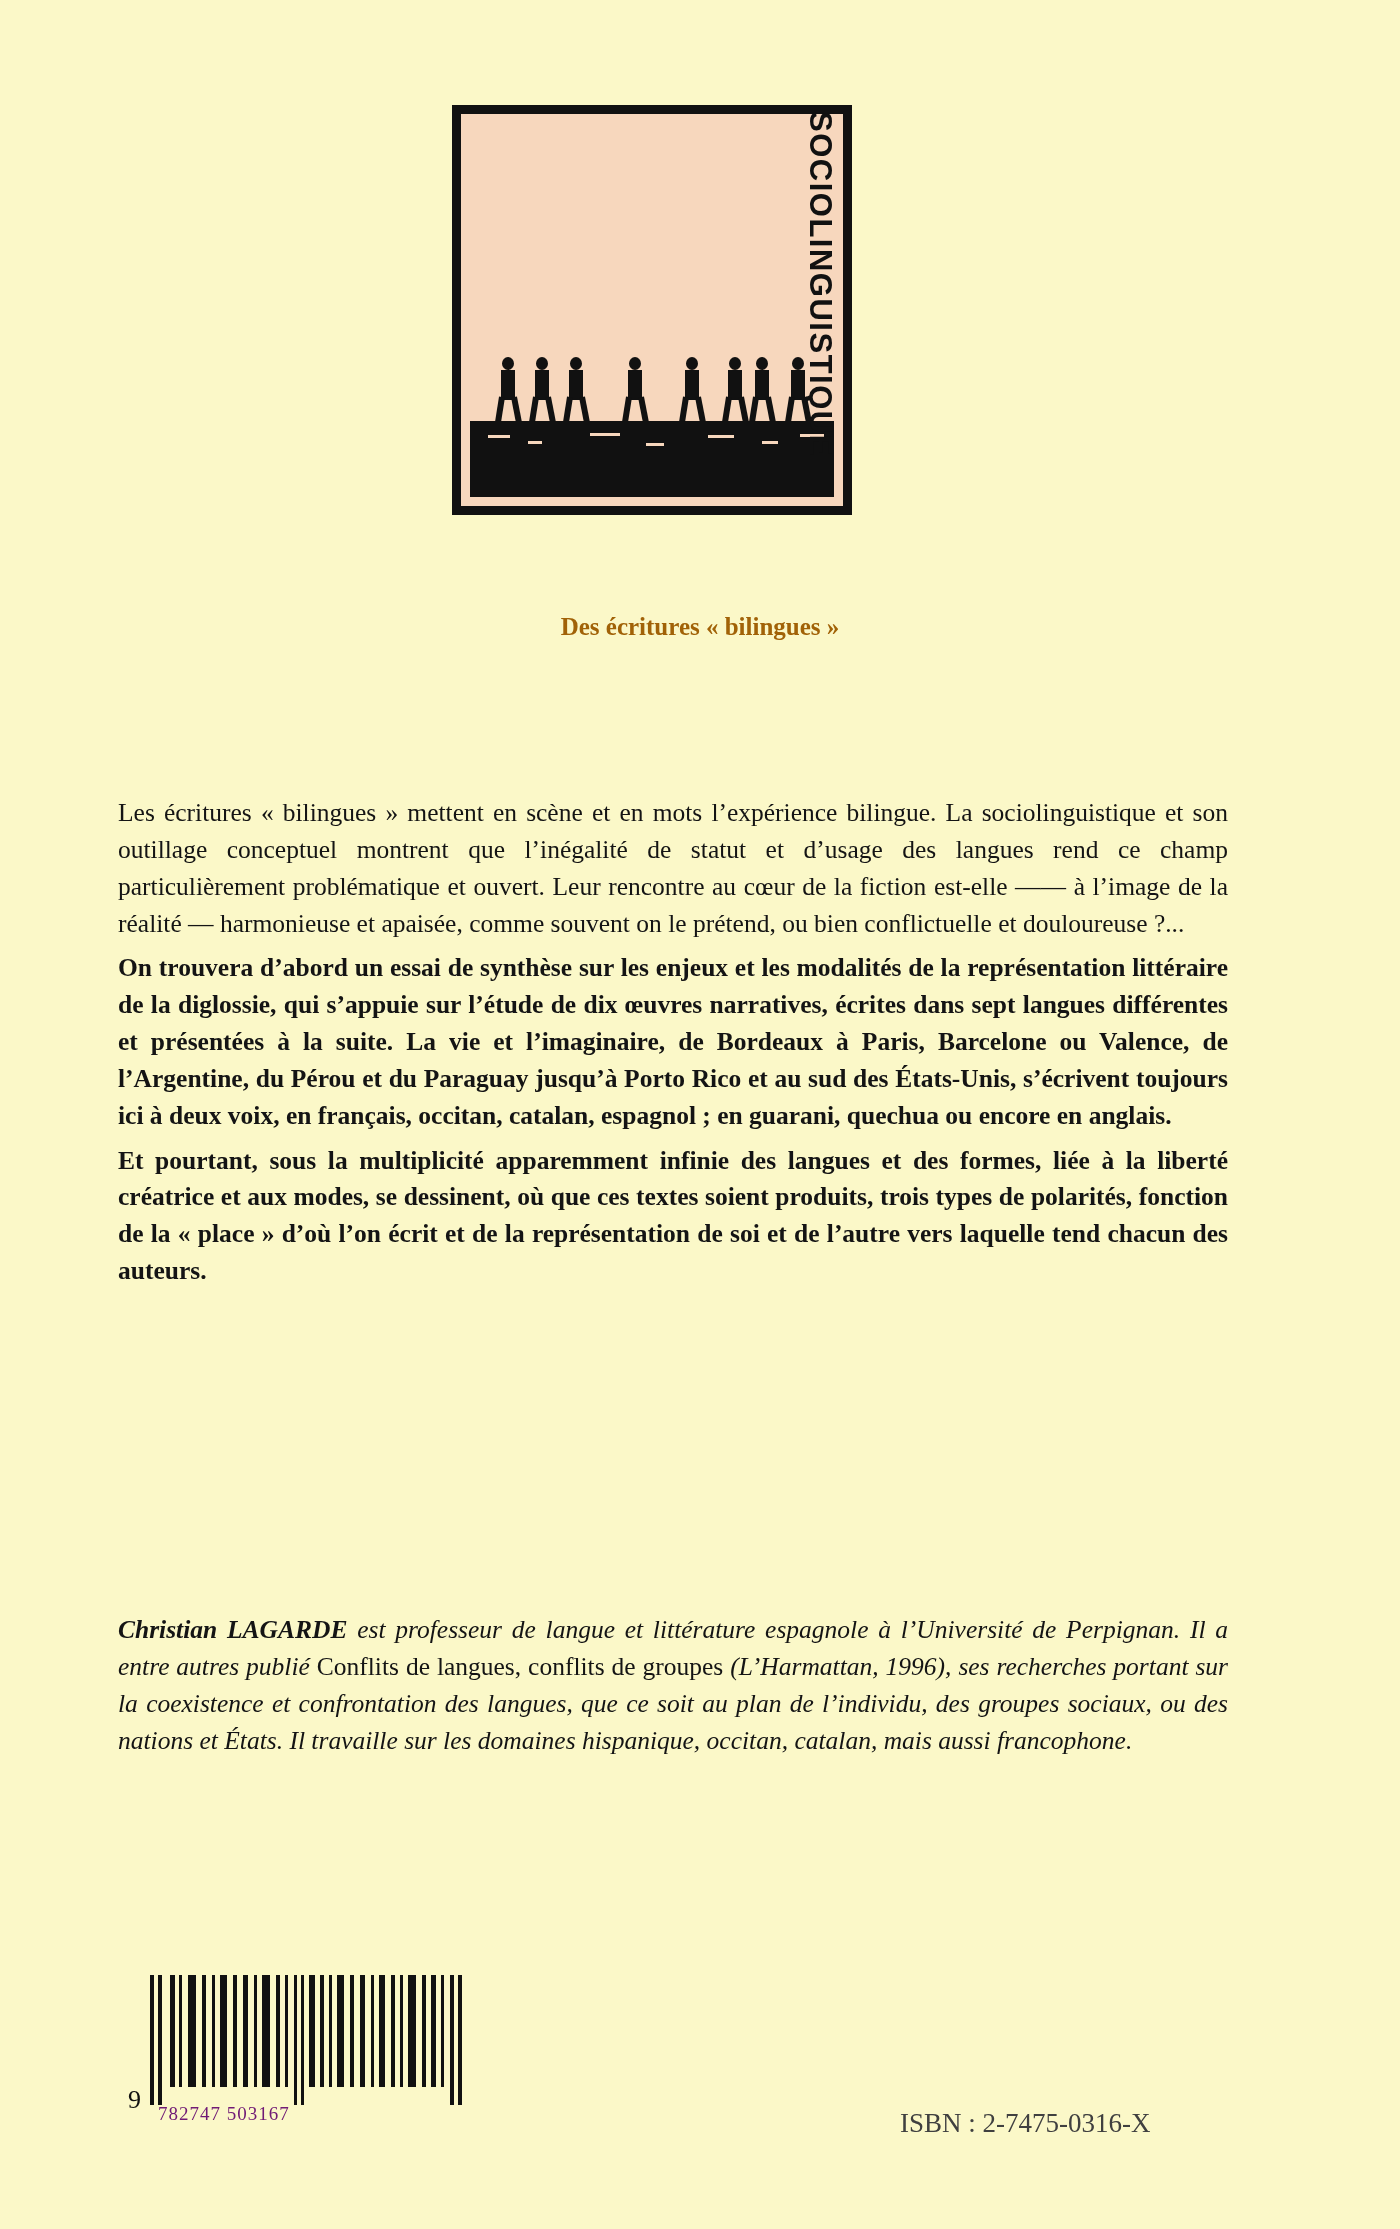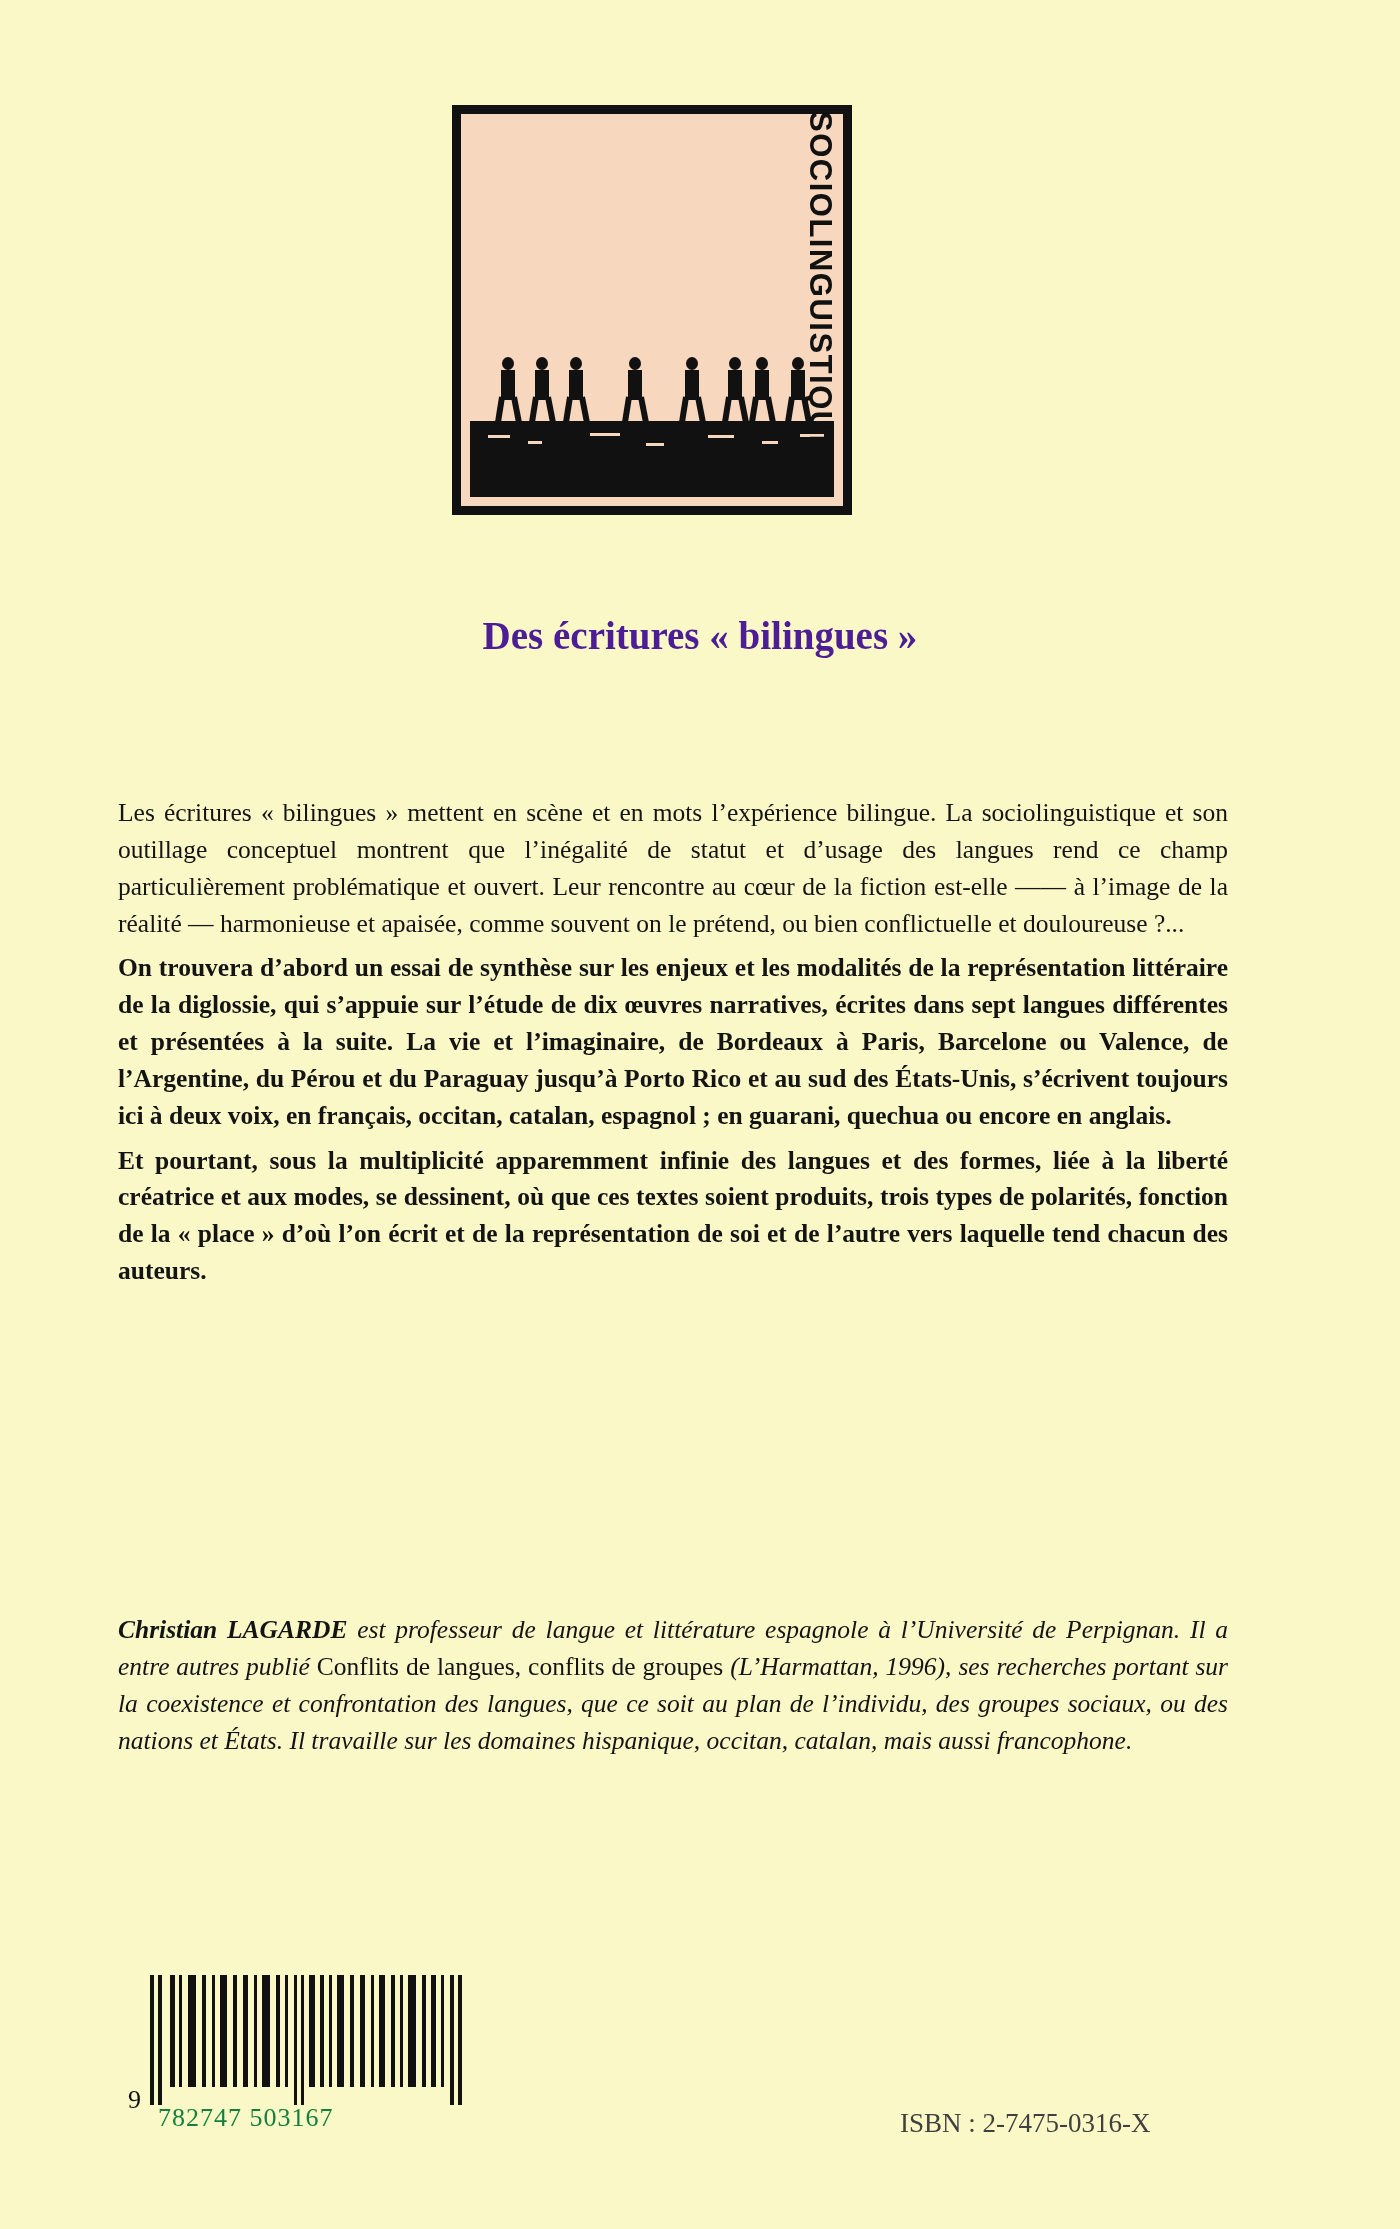--- a/index.html
+++ b/index.html
@@ -135,9 +135,9 @@
   .title-line {
     font-family: "Liberation Serif", serif;
     font-weight: bold;
-    font-size: 39px;
+    font-size: 25px;
     line-height: 1.32;
-    color: #4c1d95;
+    color: #a16207;
   }
 
   

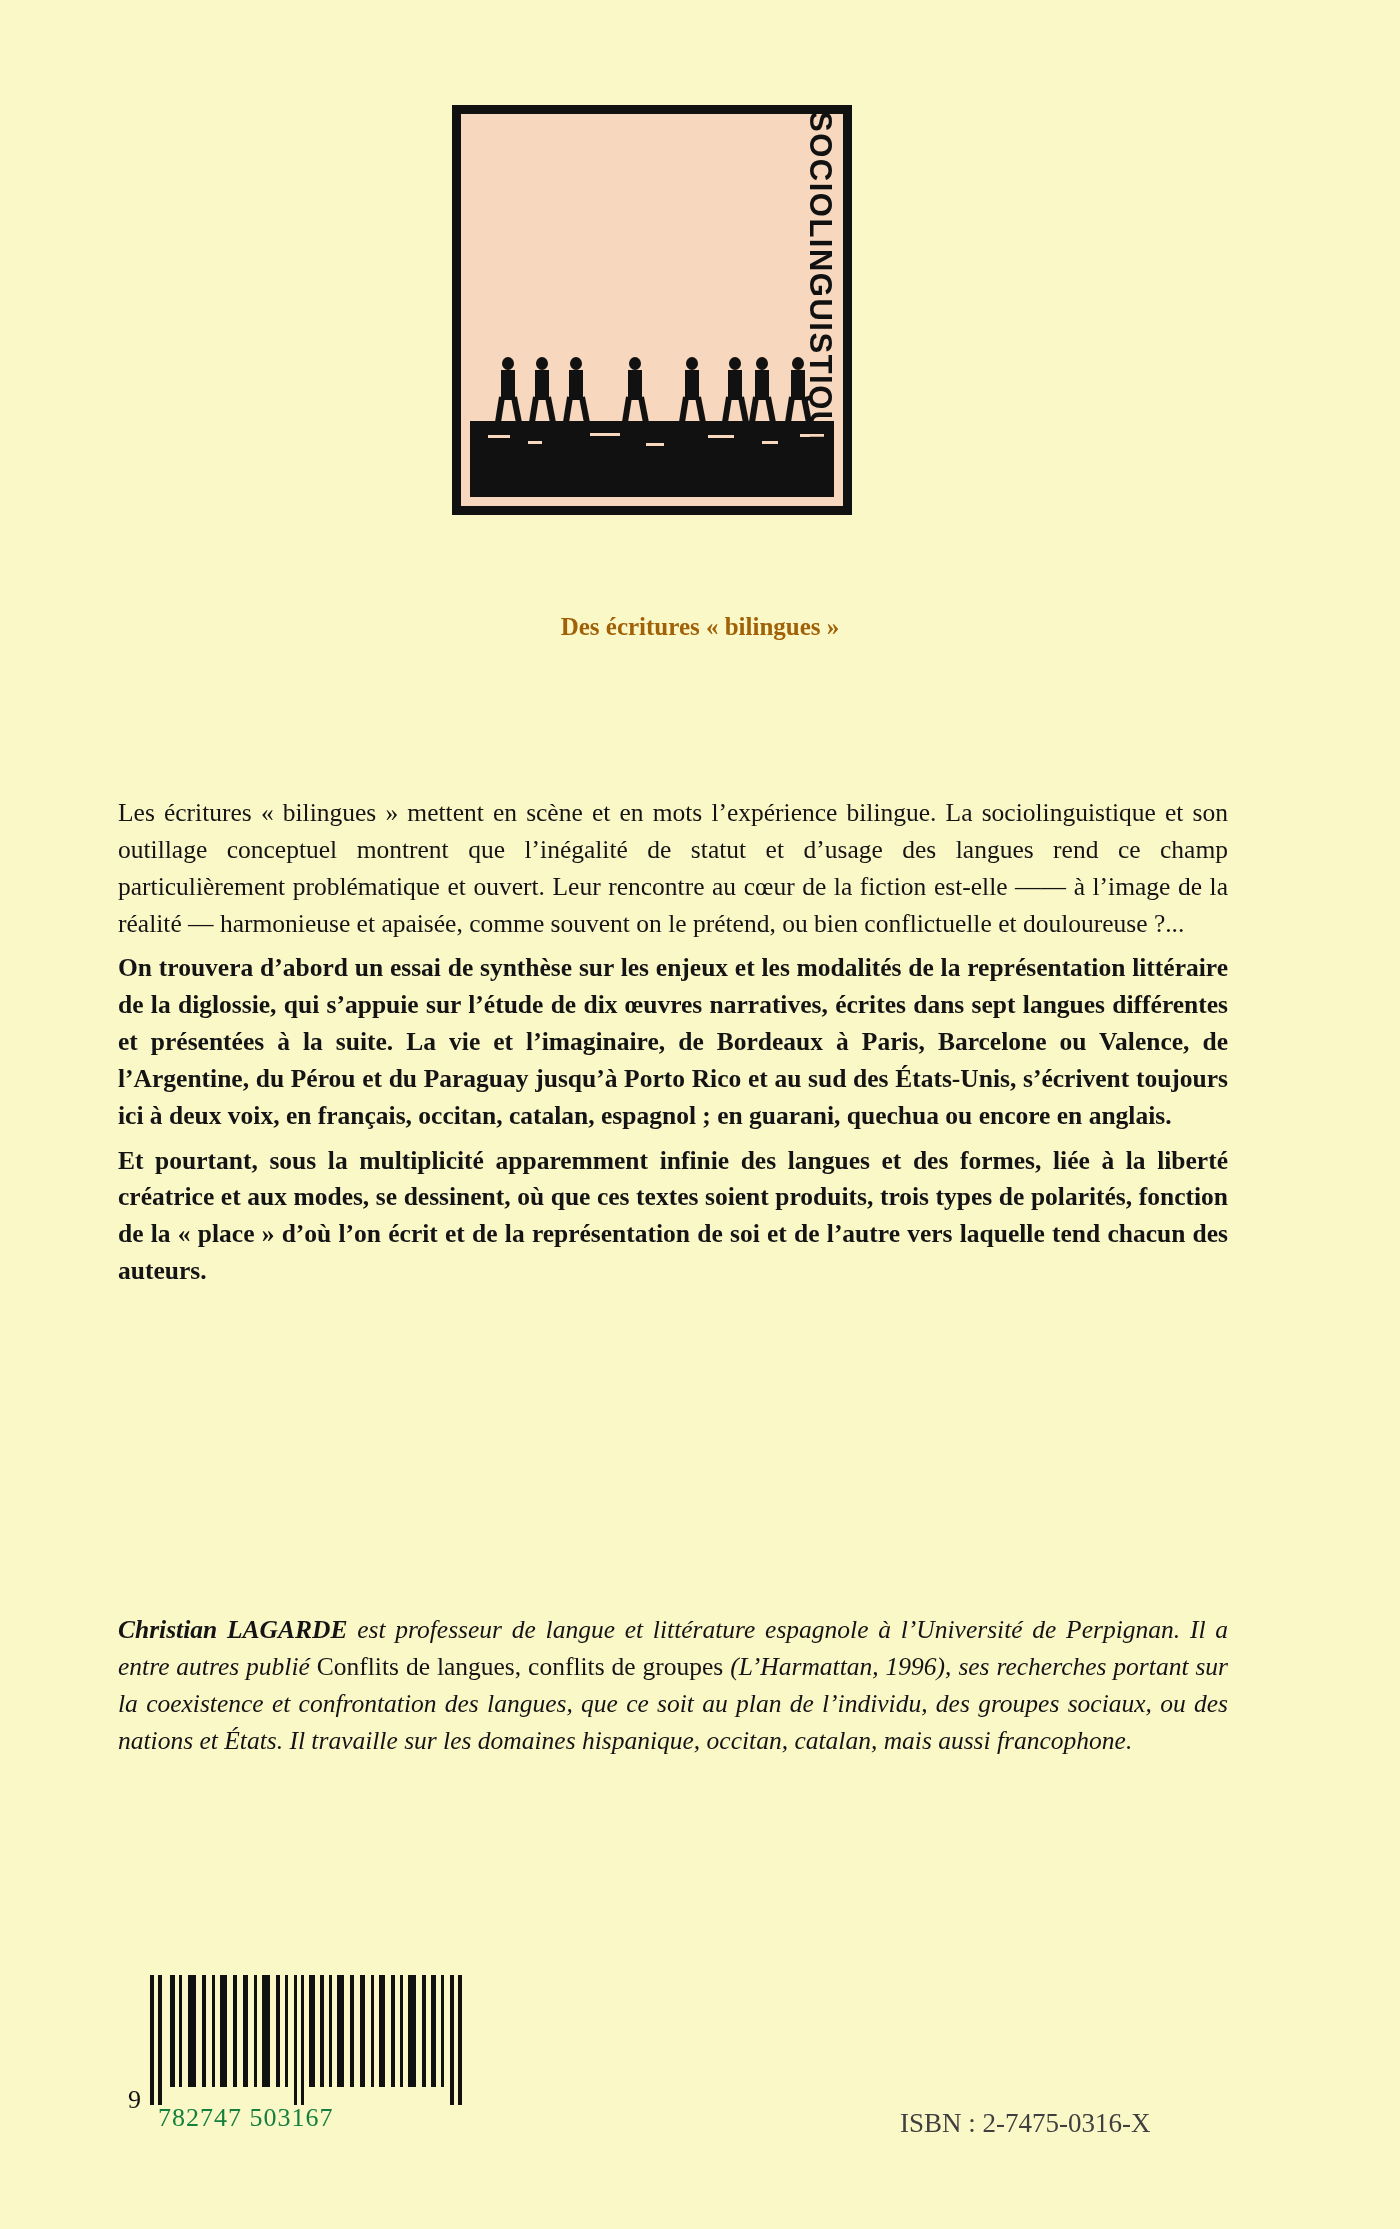--- a/index.html
+++ b/index.html
@@ -203,9 +203,9 @@
   .bar.long { height: 130px; }
   .barcode-digits {
     font-family: "Liberation Serif", serif;
-    font-size: 26px;
+    font-size: 19px;
     letter-spacing: 1px;
-    color: #15803d;
+    color: #701a75;
     margin-top: -2px;
     padding-left: 8px;
   }

